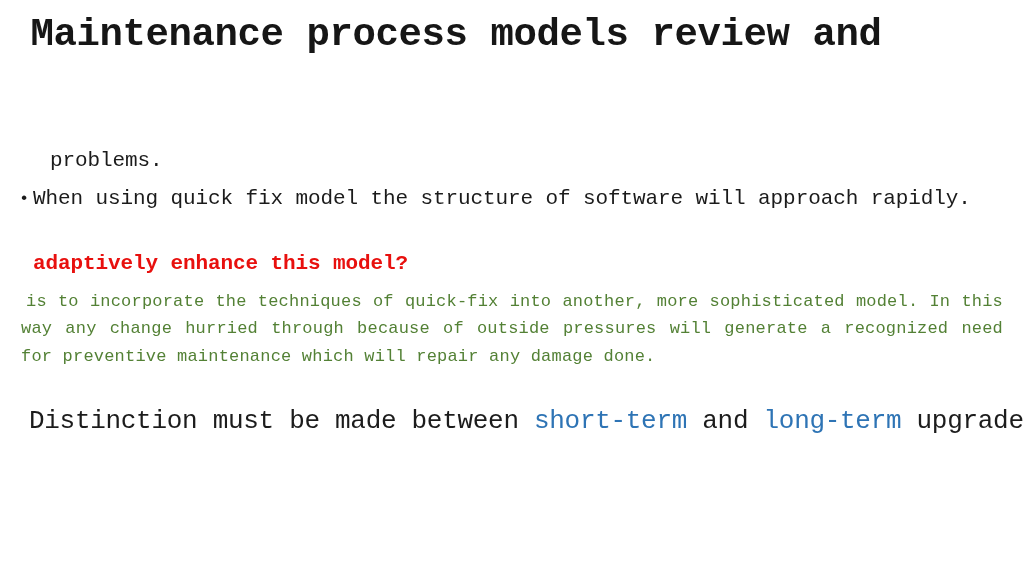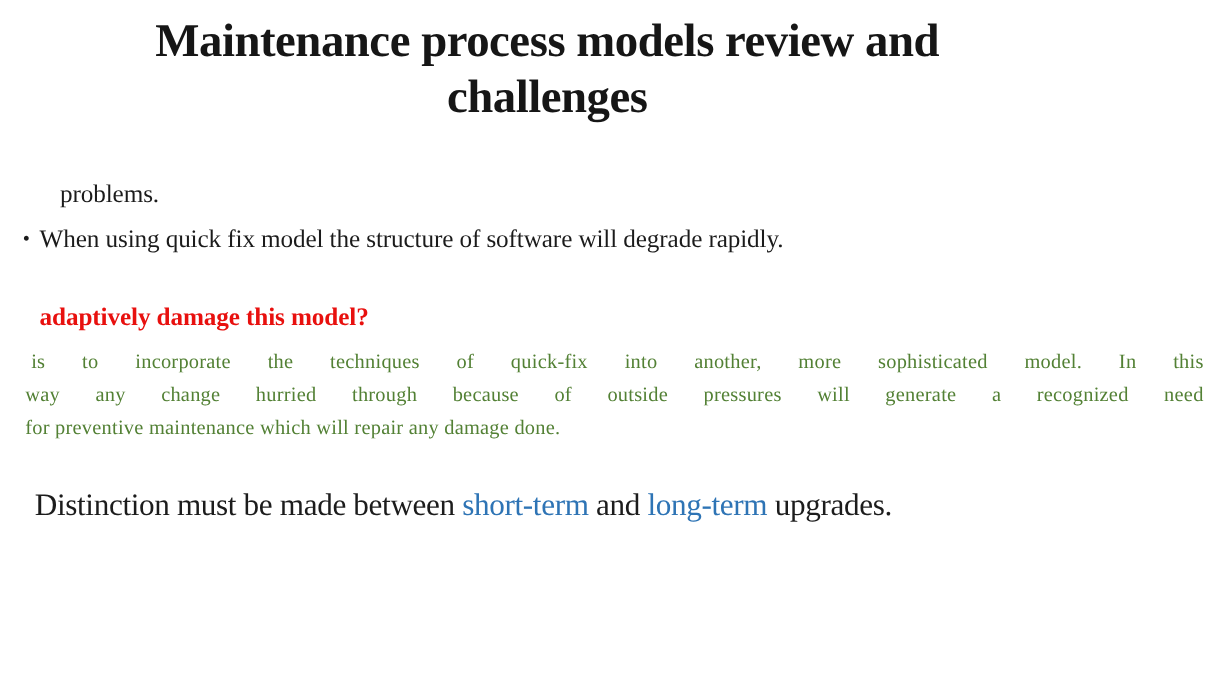--- a/index.html
+++ b/index.html
@@ -9,7 +9,7 @@
     height: 576px;
     background: #ffffff;
     overflow: hidden;
-    font-family: Liberation Serif, serif;
+    font-family: Liberation Mono, monospace;
     color: #1b1b1b;
     border-radius: 24px;
   }

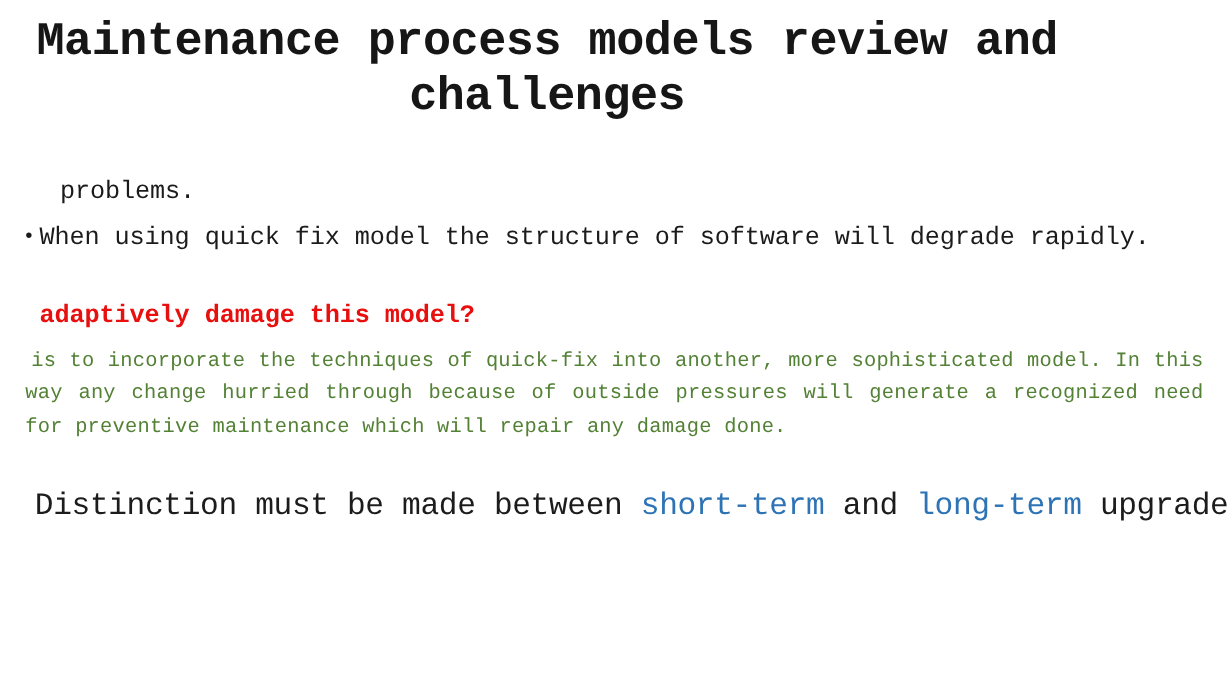--- a/index.html
+++ b/index.html
@@ -85,7 +85,6 @@
 
   <div class="title">
     <div>Maintenance process models review and</div>
-    <div>challenges</div>
   </div>
 
   <div class="line bullet-line b1l2"><span>problems.</span></div>

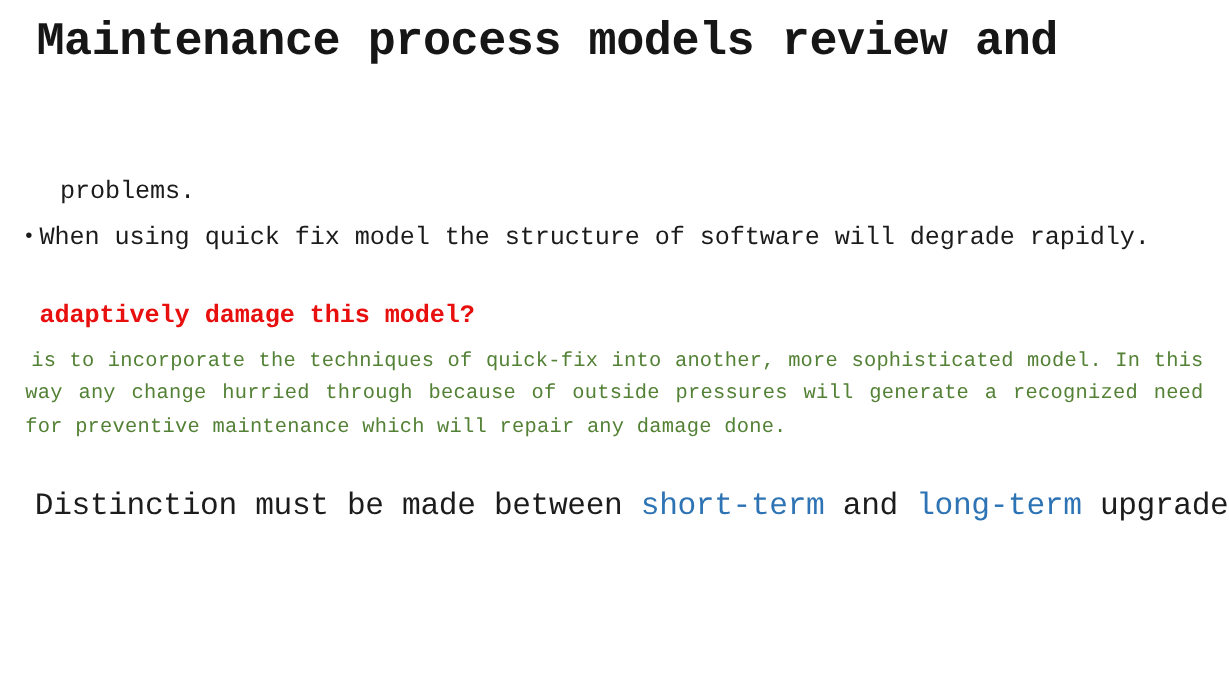--- a/index.html
+++ b/index.html
@@ -89,7 +89,7 @@
 
   <div class="line bullet-line b1l2"><span>problems.</span></div>
 
-  <div class="line bullet-line b2l1"><span class="dot">•</span><span>When using quick fix model the structure of software will degrade rapidly.</span></div>
+  <div class="line bullet-line b2l1"><span class="dot">•</span><span>When using quick fix model the structure of software will approach rapidly.</span></div>
 
   <div class="line bullet-line b3l2"><span class="red-bold">adaptively damage this model?</span></div>
 

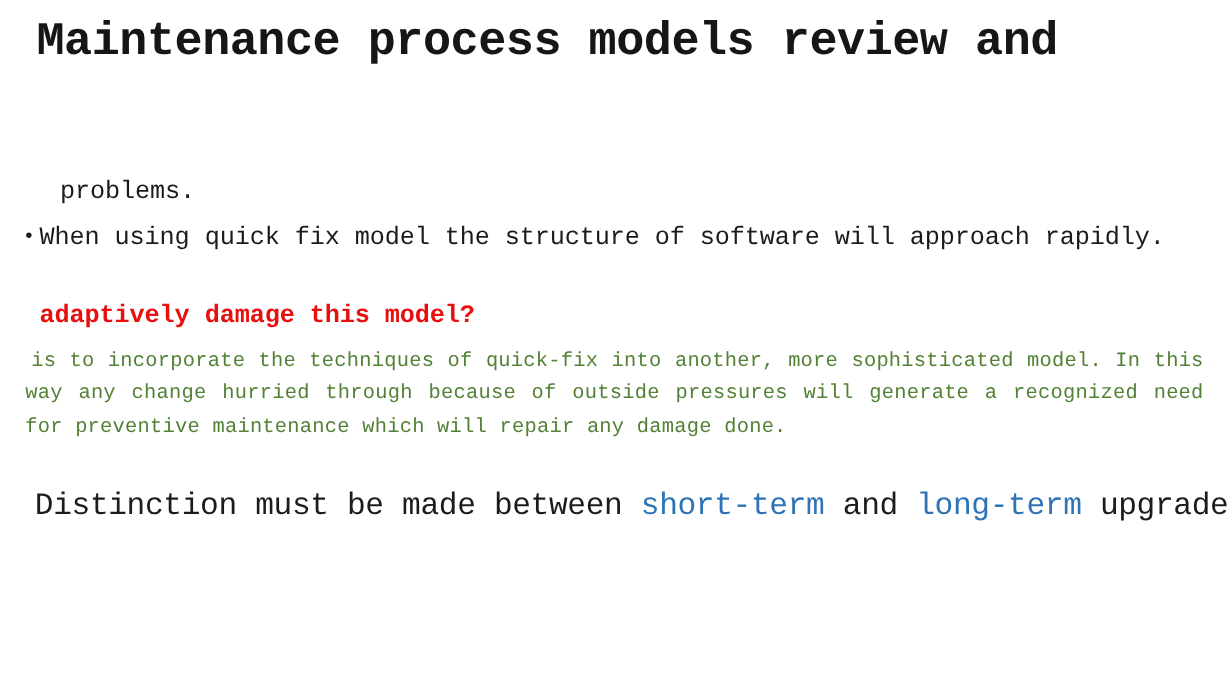--- a/index.html
+++ b/index.html
@@ -91,7 +91,7 @@
 
   <div class="line bullet-line b2l1"><span class="dot">•</span><span>When using quick fix model the structure of software will approach rapidly.</span></div>
 
-  <div class="line bullet-line b3l2"><span class="red-bold">adaptively damage this model?</span></div>
+  <div class="line bullet-line b3l2"><span class="red-bold">adaptively enhance this model?</span></div>
 
   <div class="green-line g1">is to incorporate the techniques of quick-fix into another, more sophisticated model. In this</div>
   <div class="green-line g2">way any change hurried through because of outside pressures will generate a recognized need</div>

